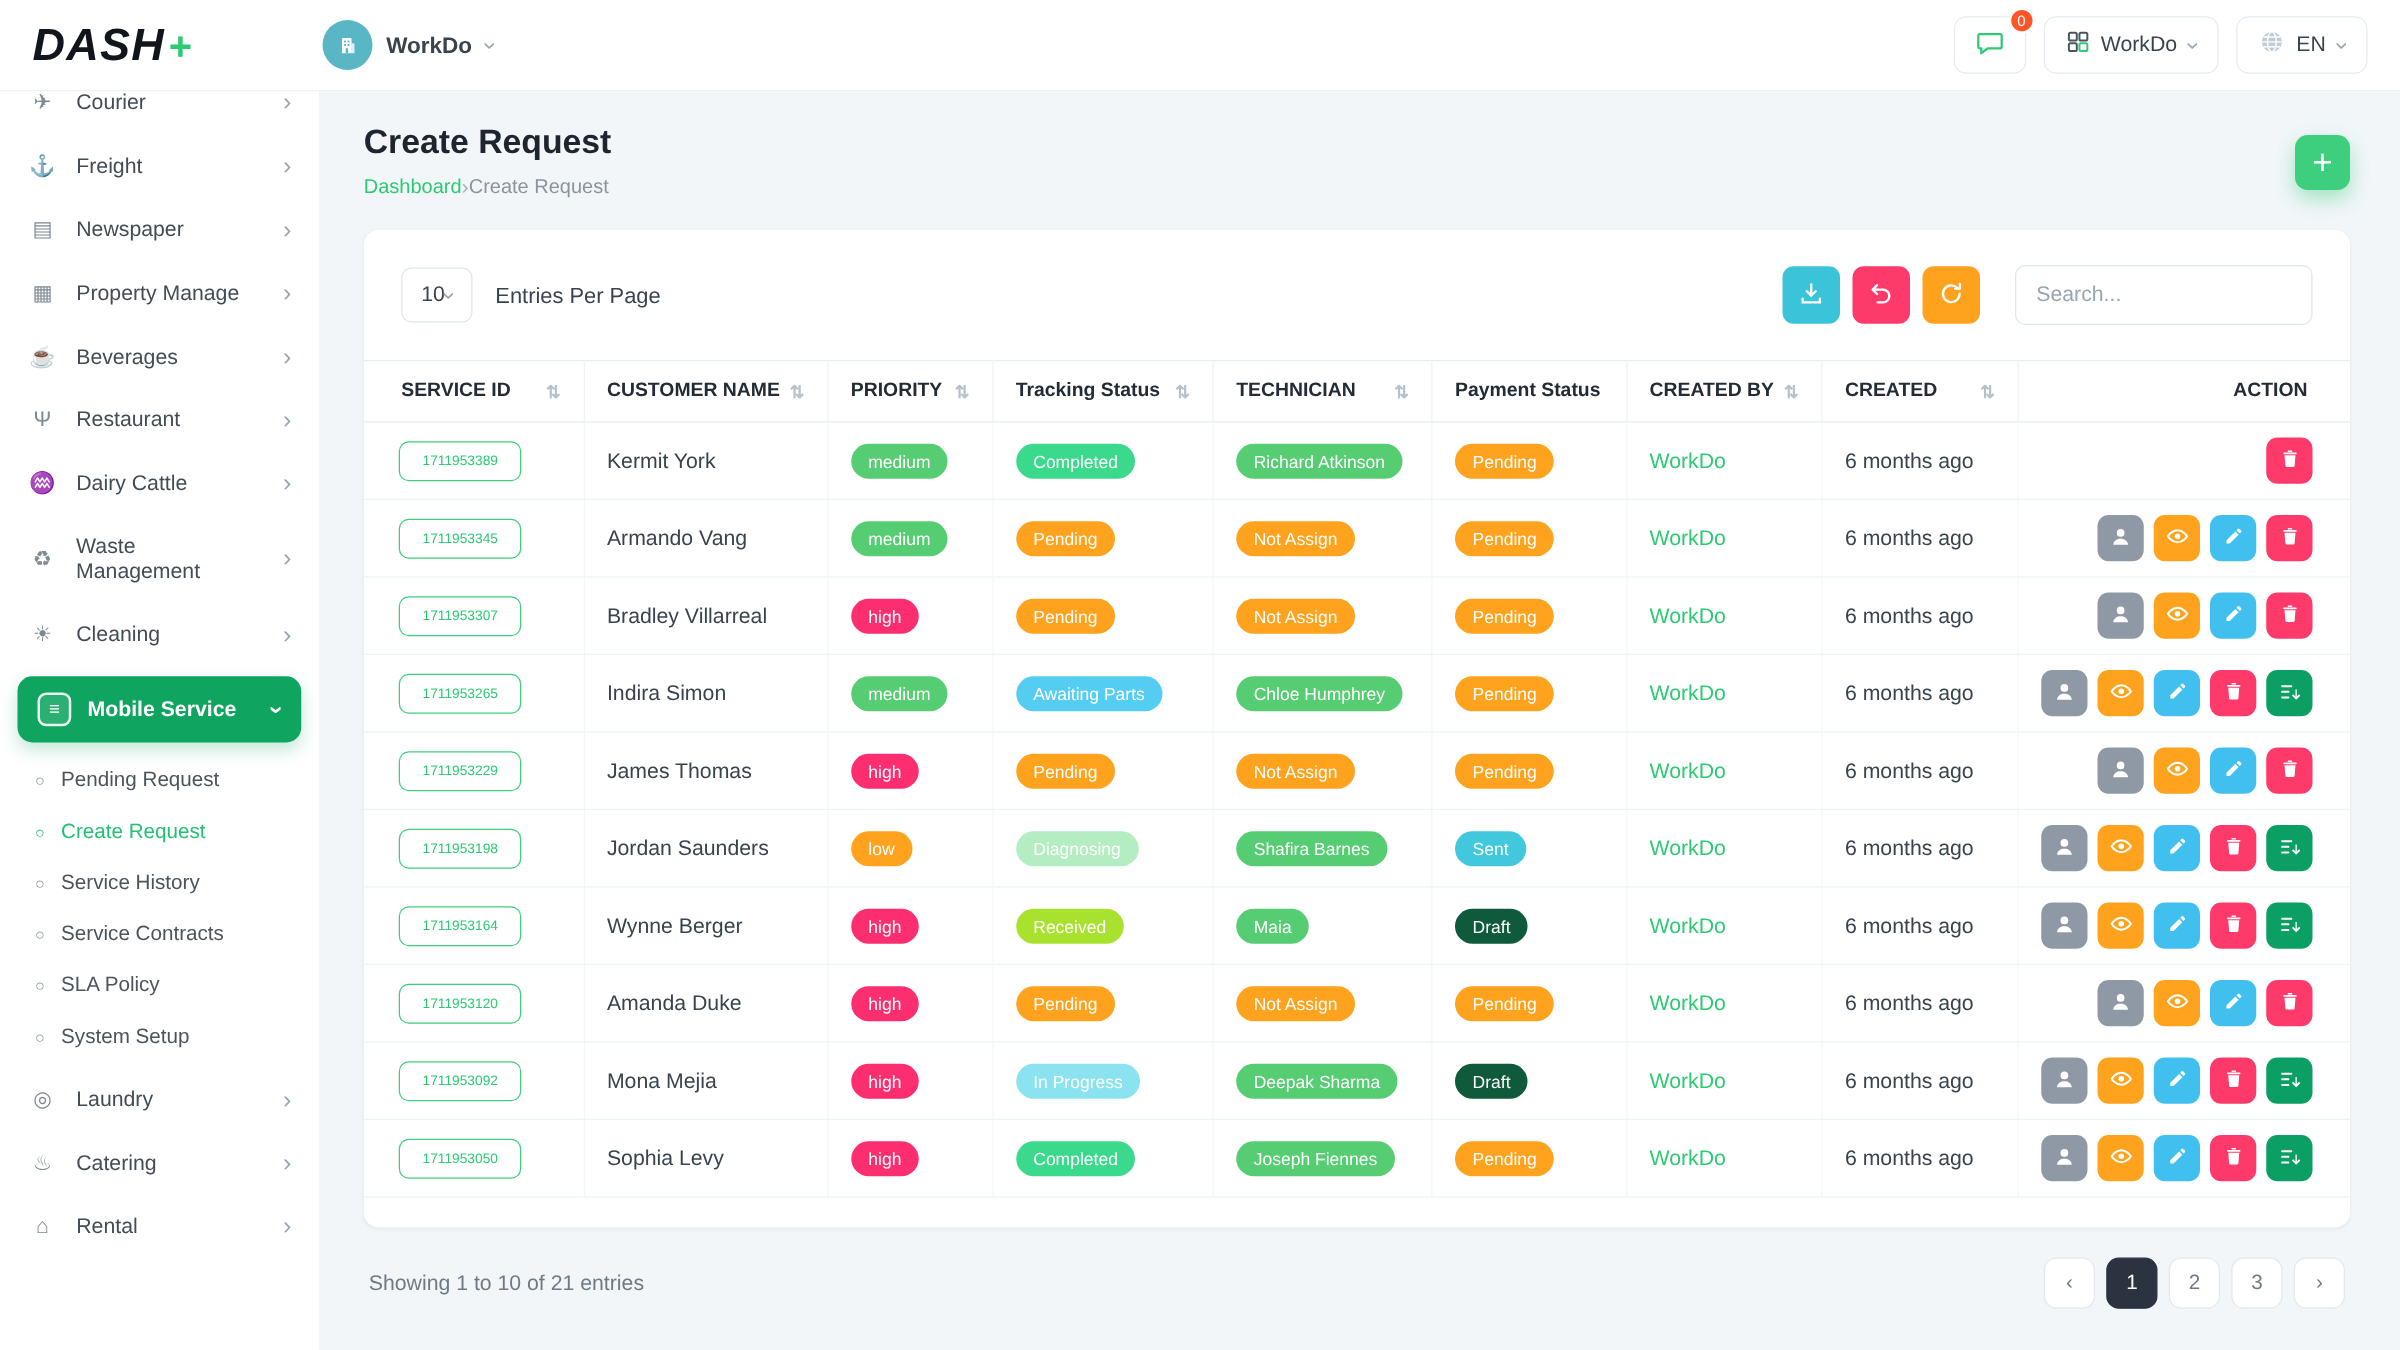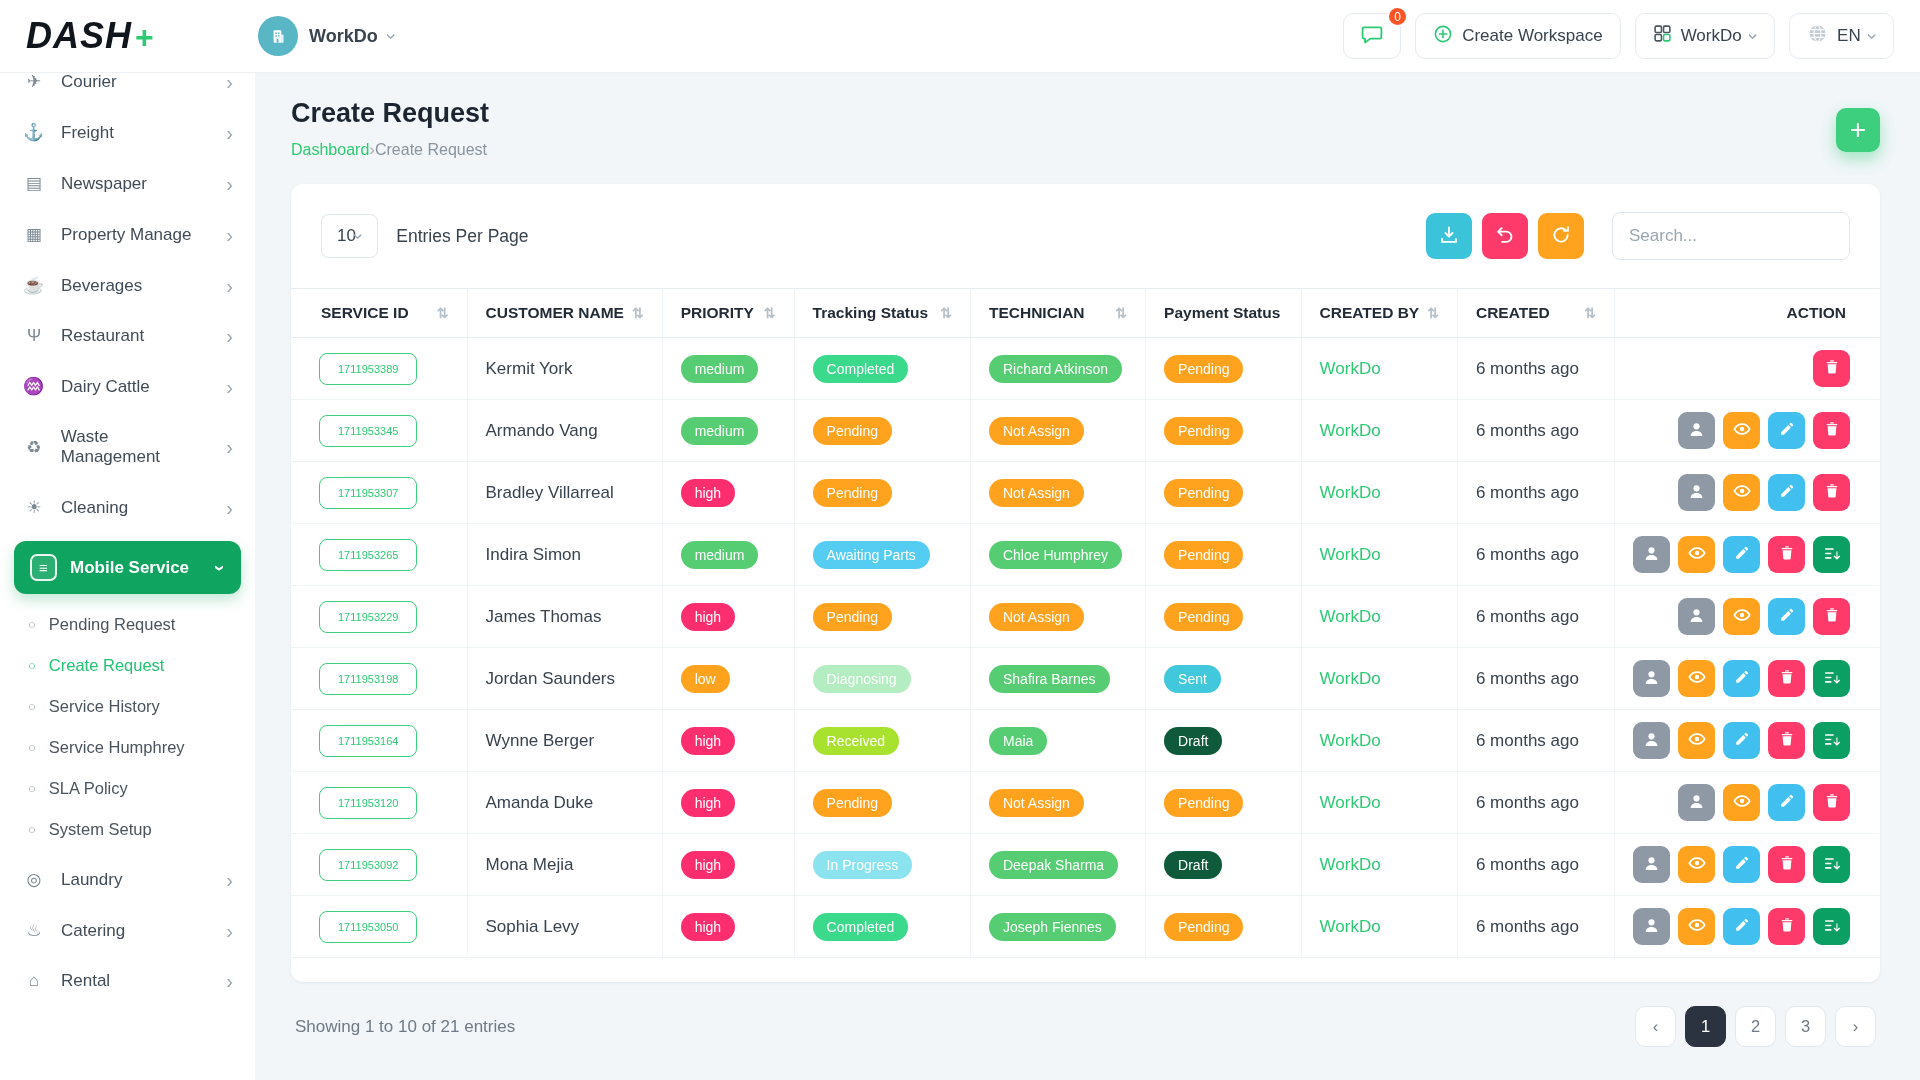--- a/index.html
+++ b/index.html
@@ -133,15 +133,6 @@
     </button>
     <button class="top-pill">
       <span>
-        <svg viewBox="0 0 20 20" width="20" height="20">
-            <circle cx="10" cy="10" r="7.6" fill="none" stroke="#2dca73" stroke-width="1.6"></circle>
-            <path d="M10 6.4v7.2M6.4 10h7.2" stroke="#2dca73" stroke-width="1.6" stroke-linecap="round"></path>
-          </svg>
-      </span>
-      <span>Create Workspace</span>
-    </button>
-    <button class="top-pill">
-      <span>
         <svg viewBox="0 0 18 18" width="19" height="19">
             <rect x="2" y="2" width="6" height="6" rx="1.2" fill="none" stroke="#4b5560" stroke-width="1.5"></rect>
             <rect x="10" y="2" width="6" height="6" rx="1.2" fill="none" stroke="#4b5560" stroke-width="1.5"></rect>

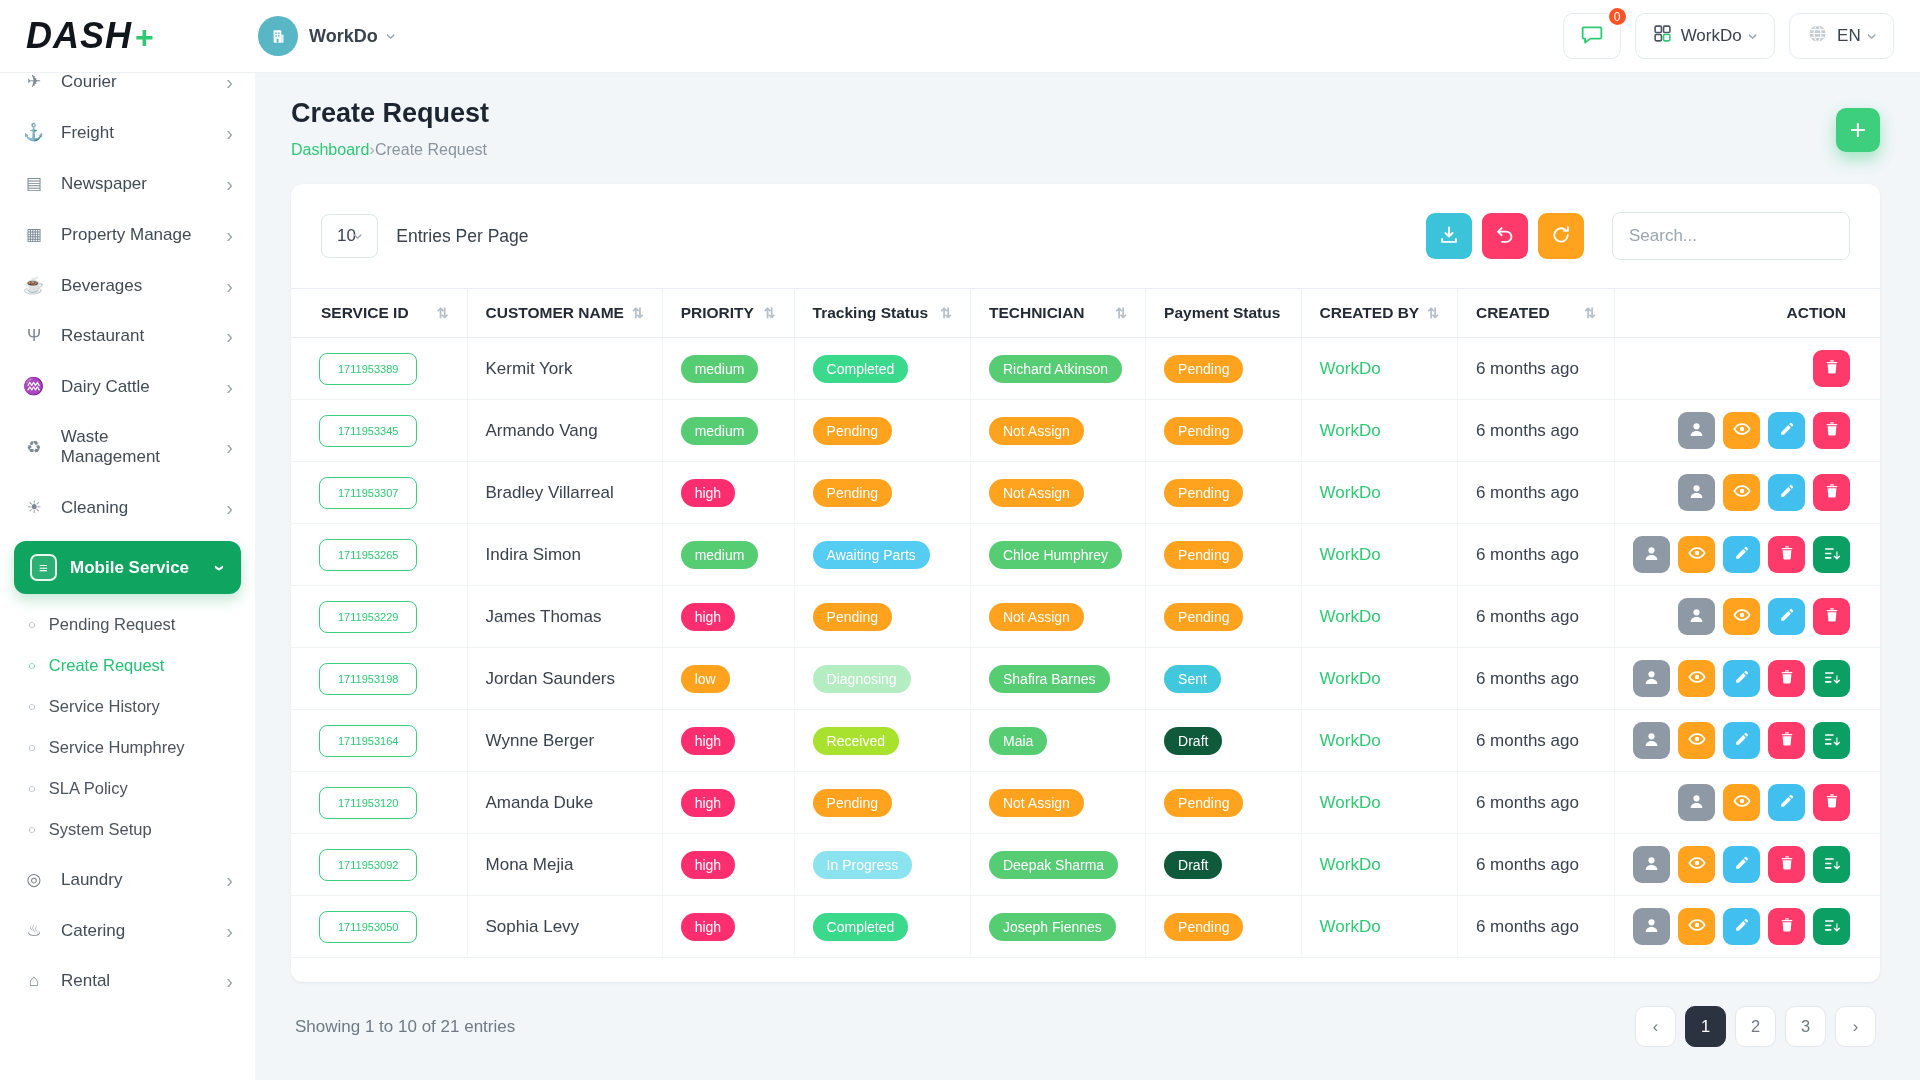--- a/index.html
+++ b/index.html
@@ -224,7 +224,7 @@
         </div>
         <div class="sub-item">
           <span class="dot">○</span>
-          <span>Service Humphrey</span>
+          <span>Service Contracts</span>
         </div>
         <div class="sub-item">
           <span class="dot">○</span>

